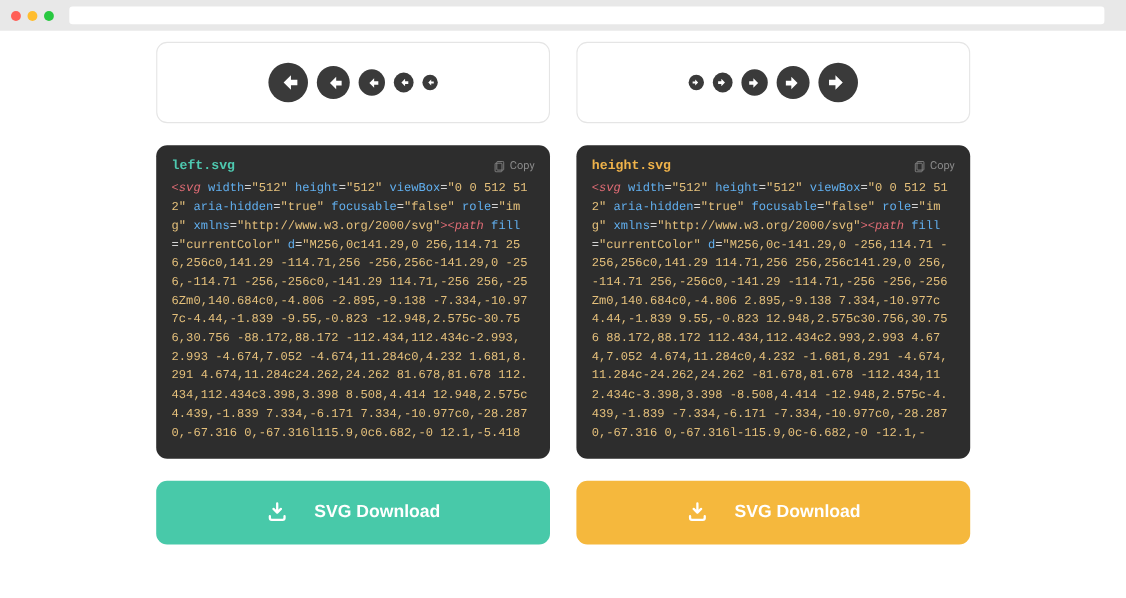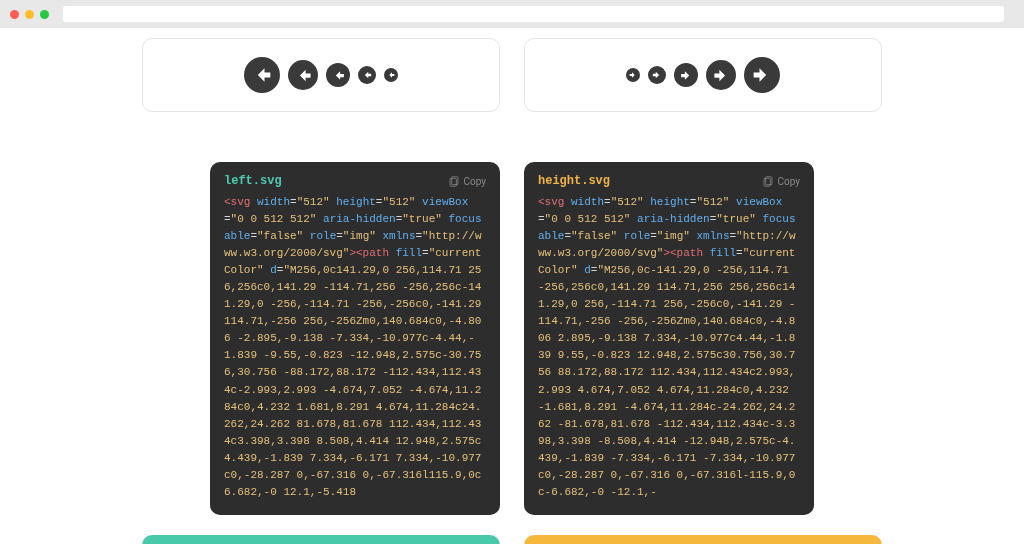--- a/index.html
+++ b/index.html
@@ -67,10 +67,9 @@
   .code-card {
     background: #2d2d2d;
     border-radius: 10px;
-    width: 290px;
+    width: 358px;
     padding: 12px 14px 14px;
     position: relative;
-    margin-top: 30px;
   }
   .code-header {
     display: flex;

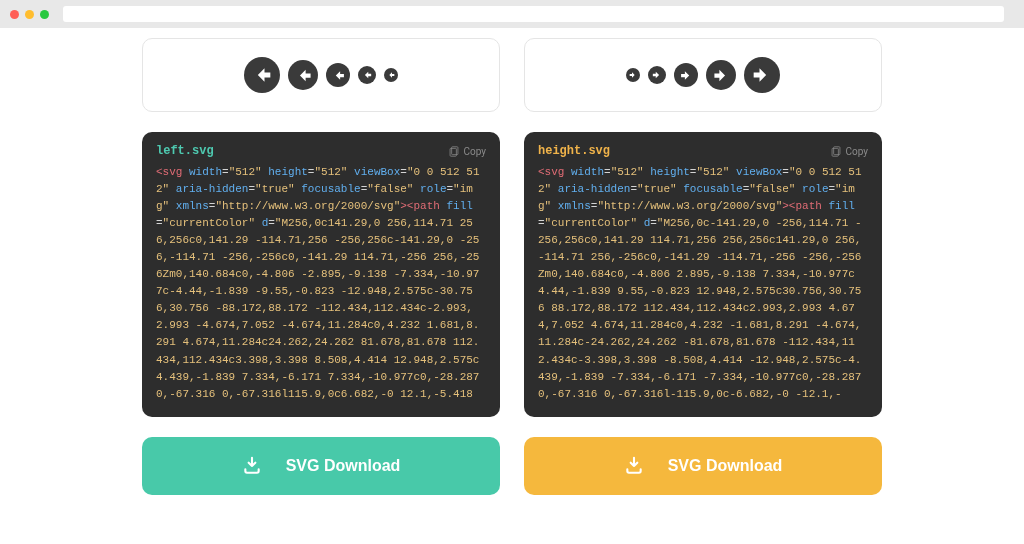--- a/index.html
+++ b/index.html
@@ -103,7 +103,7 @@
     word-break: break-all;
     white-space: normal;
   }
-  .tok-tag  { color: #e06c75; }
+  .tok-tag  { color: #e06c75; font-style: italic; }
   .tok-attr { color: #61afef; }
   .tok-val  { color: #e5c07b; }
   .tok-text { color: #d4d4d4; }

